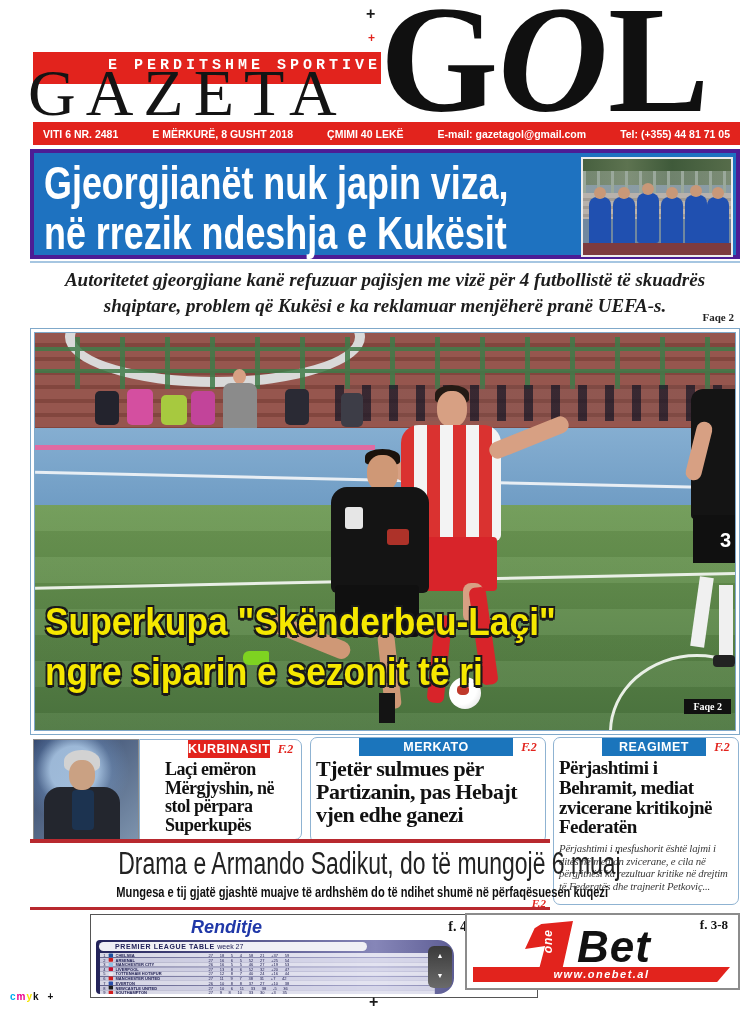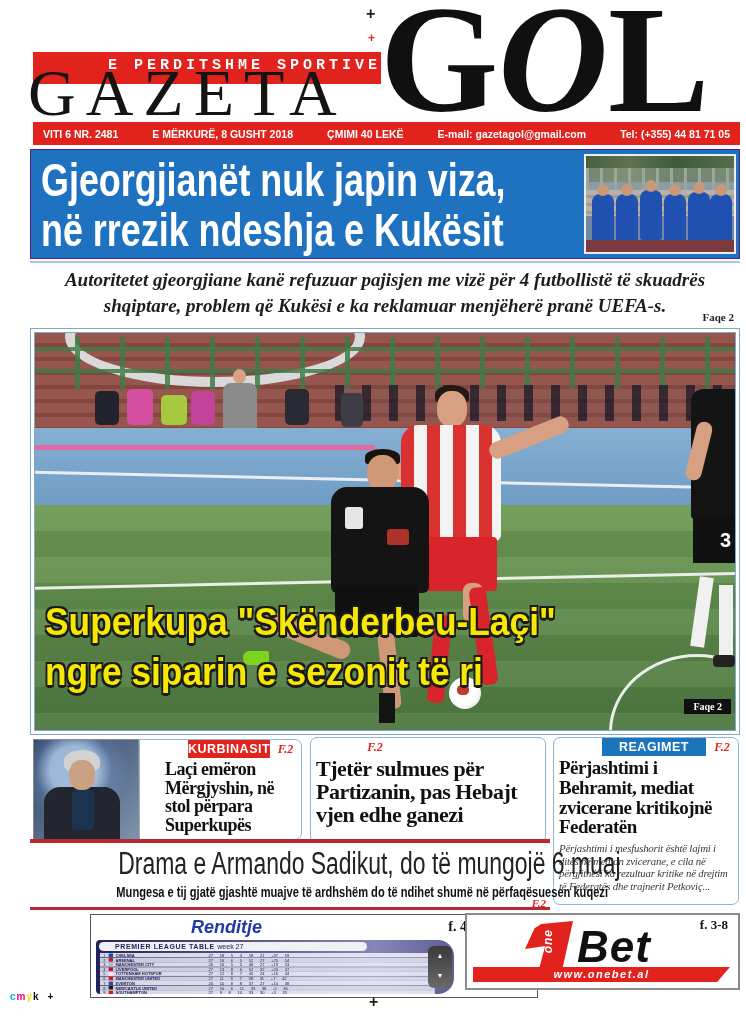--- a/index.html
+++ b/index.html
@@ -21,7 +21,7 @@
       color:#fff;font-weight:bold;font-size:10.5px;white-space:nowrap;}
   
   .headline-box{position:absolute;left:30px;top:149px;width:710px;height:110px;
-      background:#1e72c0;border:1px solid #4c1d95;box-sizing:border-box;}
+      background:#1e72c0;border:4px solid #4c1d95;box-sizing:border-box;}
   .hl{position:absolute;left:10px;color:#fff;font-weight:bold;font-size:46px;line-height:1;
       white-space:nowrap;transform:scaleX(0.78);transform-origin:left center;}
   .hl.l1{top:7px;} .hl.l2{top:57px;}

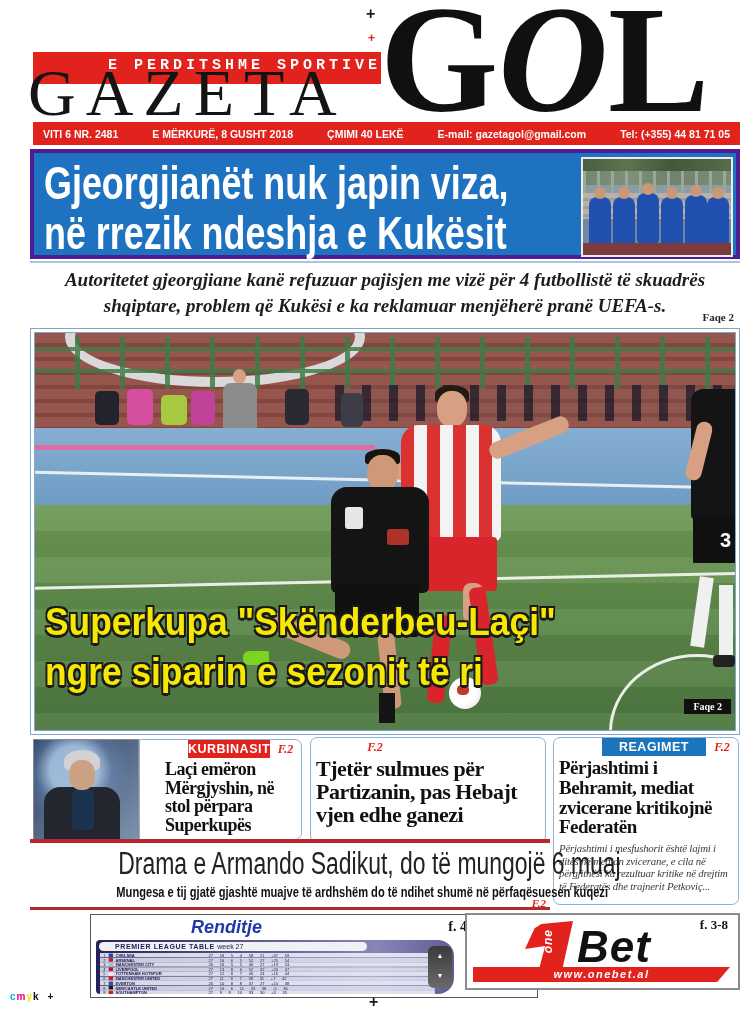--- a/index.html
+++ b/index.html
@@ -310,6 +310,7 @@
 
   <div class="teaser t2">
     <div class="hdr">
+      <div class="bar blue">MERKATO</div>
       <div class="fref">F.2</div>
     </div>
     <div class="title">Tjetër sulmues për Partizanin, pas Hebajt vjen edhe ganezi</div>

